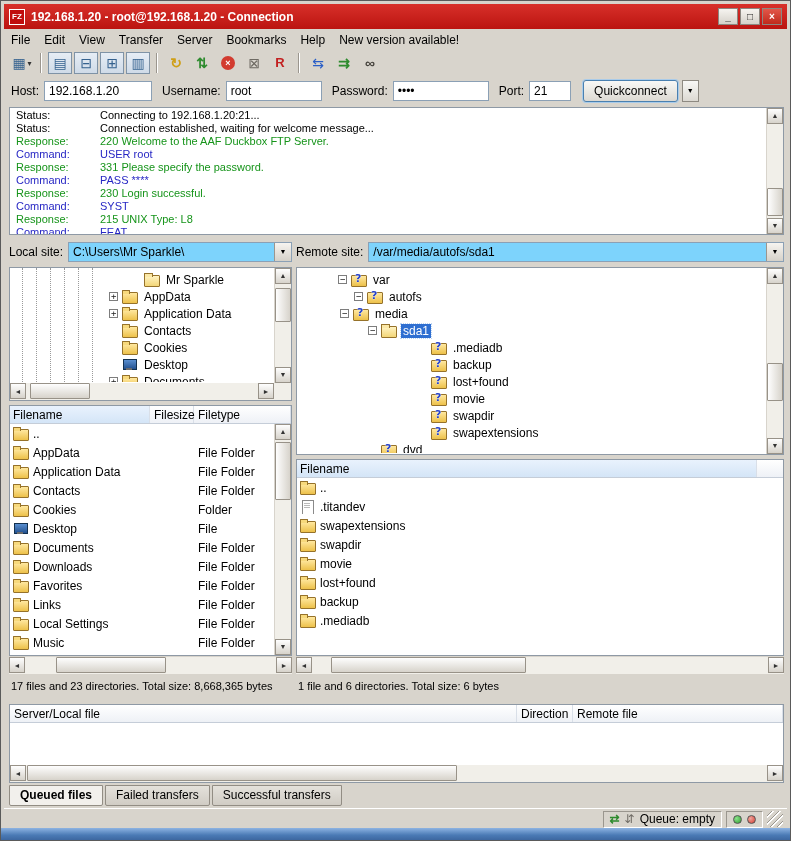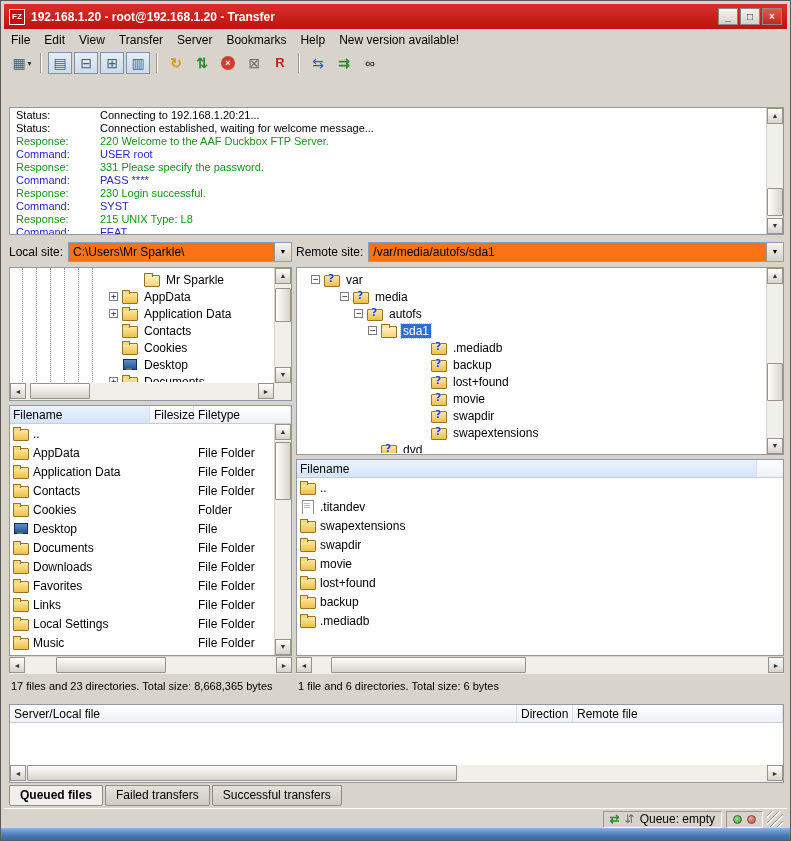--- a/index.html
+++ b/index.html
@@ -160,7 +160,7 @@
 
   <div class="titlebar">
     <span class="appicon">FZ</span>
-    <span class="title">192.168.1.20 - root@192.168.1.20 - Transfer</span>
+    <span class="title">192.168.1.20 - root@192.168.1.20 - Connection</span>
     <span class="winbtns">
       <span class="wbtn">_</span>
       <span class="wbtn">□</span>

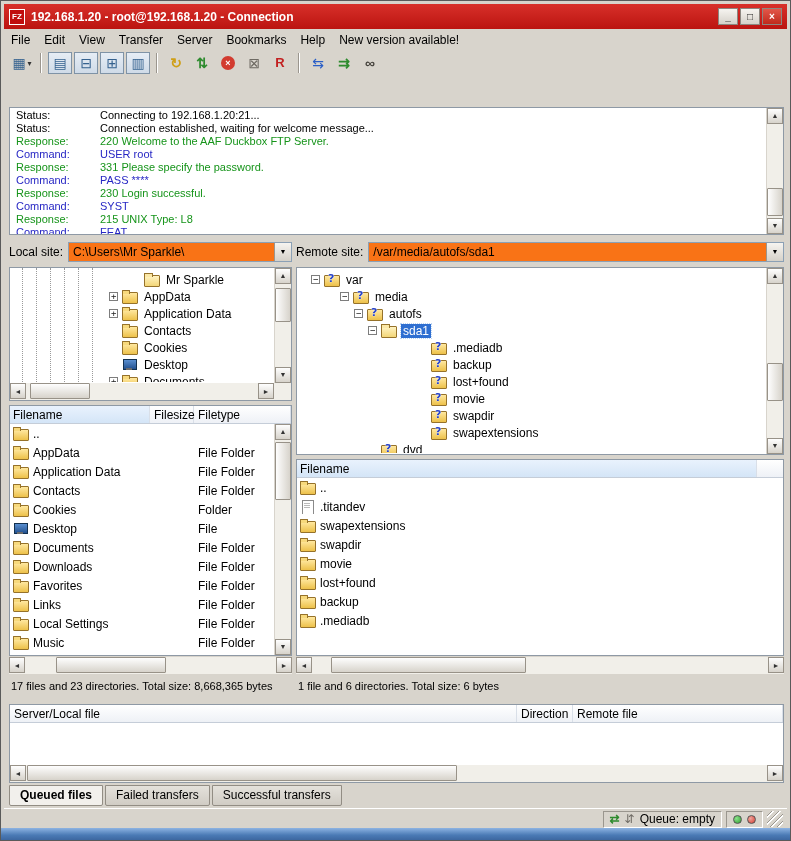--- a/index.html
+++ b/index.html
@@ -247,6 +247,18 @@
       </span>
   </div>
 
+  <div class="quickbar">
+    <span class="qlabel">Host:</span>
+    <input class="qinput w-host" value="192.168.1.20" style="">
+    <span class="qlabel">Username:</span>
+    <input class="qinput w-user" value="root" style="">
+    <span class="qlabel">Password:</span>
+    <input class="qinput w-pass" value="••••" style="">
+    <span class="qlabel">Port:</span>
+    <input class="qinput w-port" value="21" style="">
+    <button class="qc">Quickconnect</button>
+    <span class="qcdrop">▼</span>
+  </div>
 
   <div class="log sunken">
     <div class="loglines">

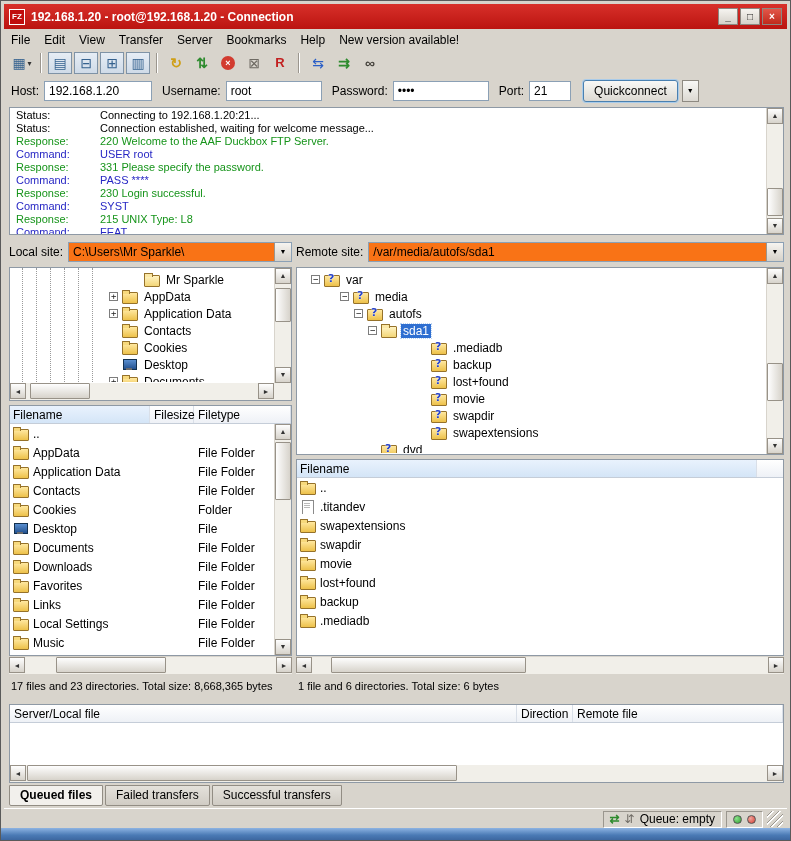--- a/index.html
+++ b/index.html
@@ -62,7 +62,7 @@
   .siterow.remote{left:295px;width:488px}
   .sitelabel{flex:none;padding-right:5px;white-space:nowrap}
   .combo{flex:1;position:relative;height:20px}
-  .combo input{width:100%;height:20px;border:1px solid #8ba0b5;background:#f97316;padding:1px 20px 1px 4px;font:12px "Liberation Sans",sans-serif}
+  .combo input{width:100%;height:20px;border:1px solid #8ba0b5;background:#7dd3fc;padding:1px 20px 1px 4px;font:12px "Liberation Sans",sans-serif}
   .combo .cbtn{position:absolute;right:1px;top:1px;width:17px;height:18px;background:linear-gradient(#f6f4f0,#d5d1c9);
     border-left:1px solid #9b968e;font-size:7px;text-align:center;line-height:17px}
 

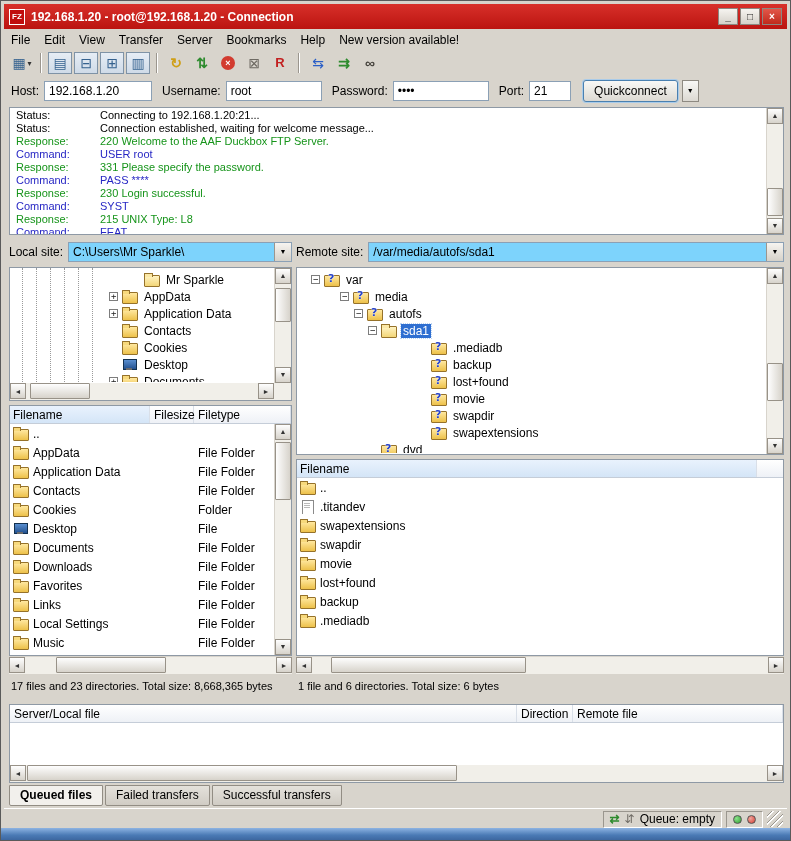--- a/index.html
+++ b/index.html
@@ -72,7 +72,7 @@
   .tree.remotetree{left:295px;width:488px;height:188px}
   .treebody{position:absolute;left:1px;top:1px;right:18px;bottom:1px;overflow:hidden;padding-top:2px}
   .localtree .treebody{bottom:18px}
-  .trow{display:flex;align-items:center;height:17px;white-space:nowrap}.lv2{padding-left:13px}.lv3{padding-left:42px}.lv4{padding-left:56px}
+  .trow{display:flex;align-items:center;height:17px;white-space:nowrap}.lv2{padding-left:40px}.lv3{padding-left:42px}.lv4{padding-left:56px}
   .lv5{padding-left:70px}.lv6{padding-left:120px}.lv7{padding-left:98px}
   .tb{flex:none;width:9px;height:9px;margin-right:4px;position:relative;background:#fff;border:1px solid #7d7d7d}
   .tb::before{position:absolute;left:1px;top:-1px;font:9px/9px "DejaVu Sans Mono",monospace;color:#222}

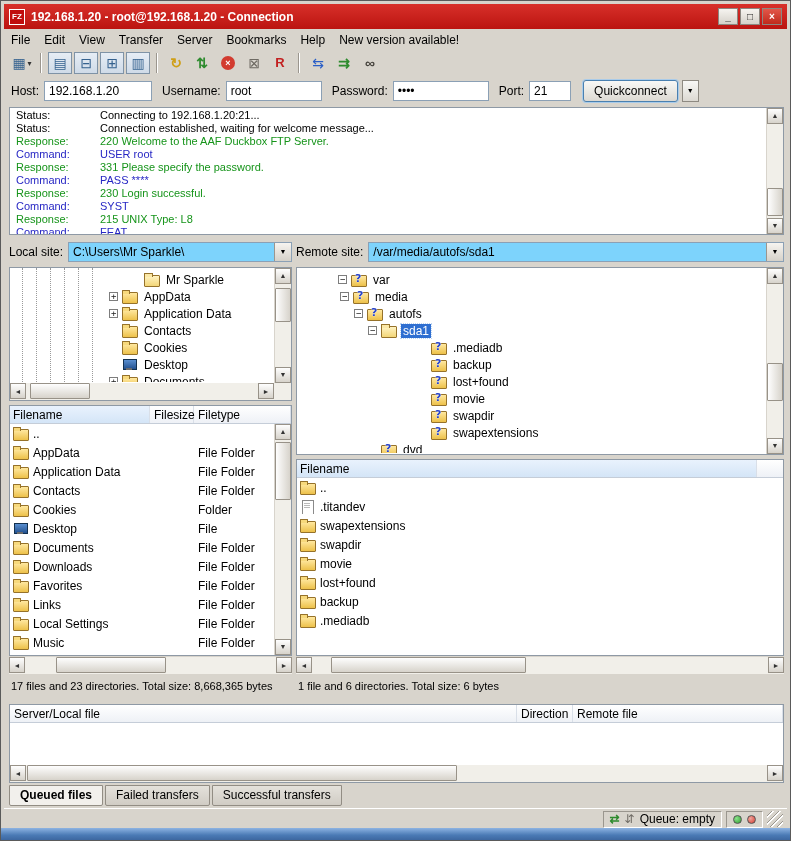--- a/index.html
+++ b/index.html
@@ -409,16 +409,16 @@
           <span class="lbl">var</span>
         </div>
 
+        <div class="trow lv4">
+          <span class="tb minus"></span>
+          <span class="fi q"></span>
+          <span class="lbl">autofs</span>
+        </div>
+
         <div class="trow lv3">
           <span class="tb minus"></span>
           <span class="fi q"></span>
           <span class="lbl">media</span>
-        </div>
-
-        <div class="trow lv4">
-          <span class="tb minus"></span>
-          <span class="fi q"></span>
-          <span class="lbl">autofs</span>
         </div>
 
         <div class="trow lv5 selected">

